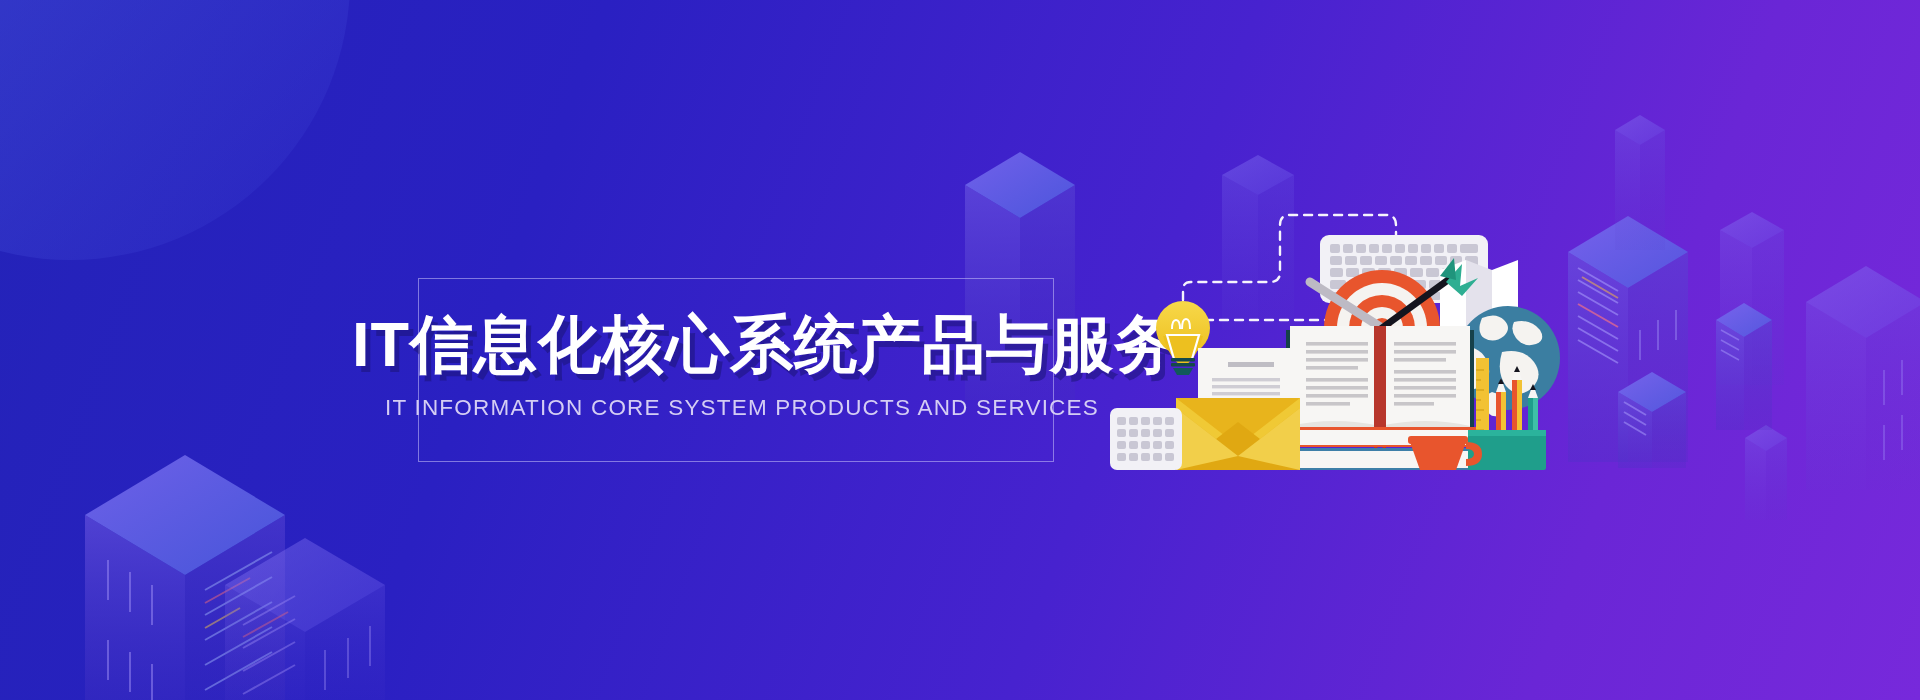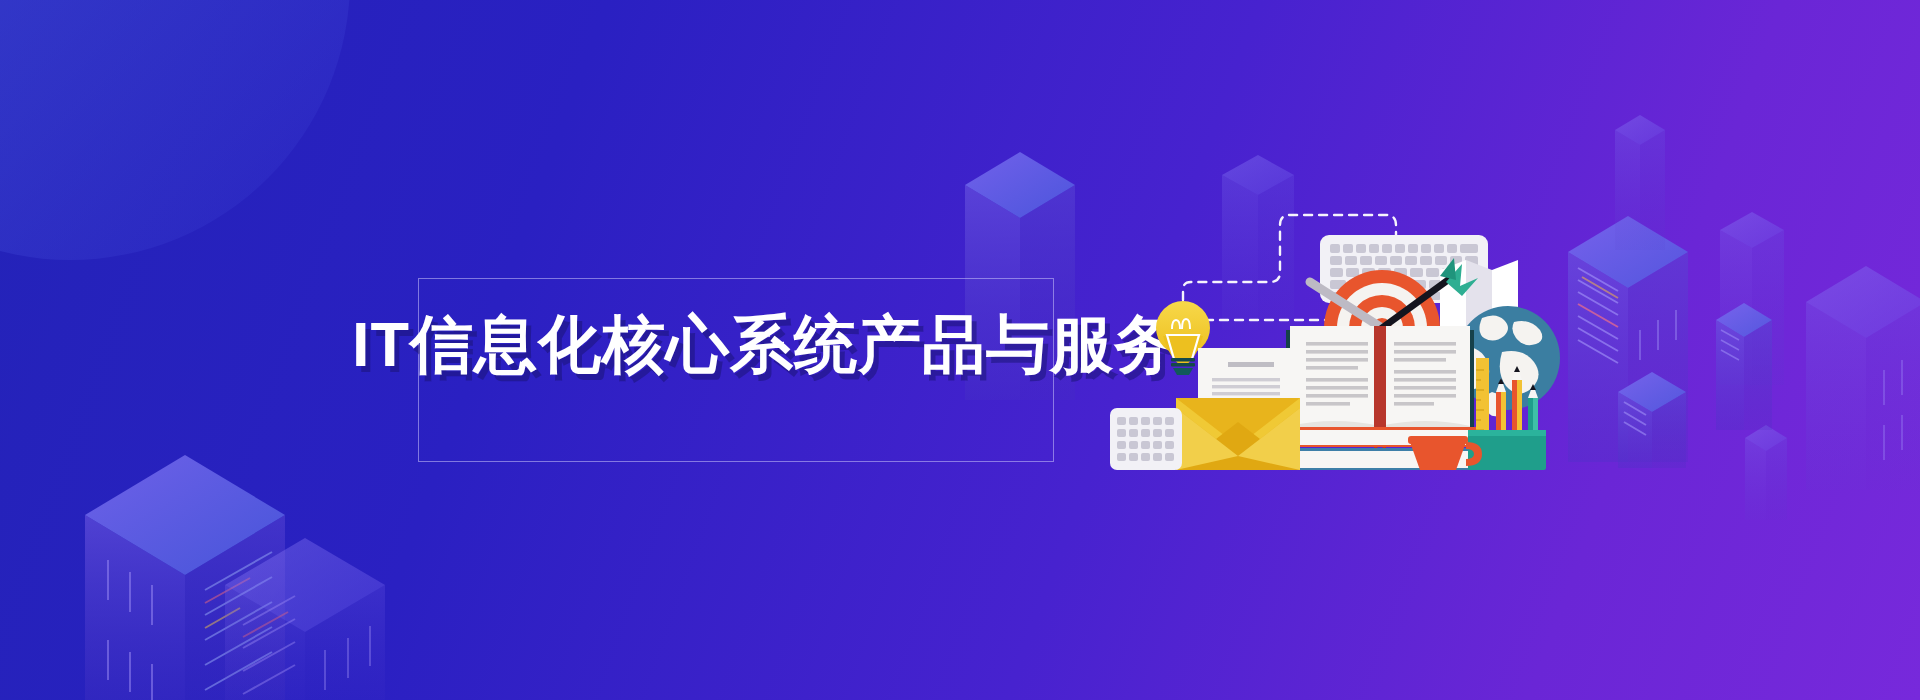--- a/index.html
+++ b/index.html
@@ -197,6 +197,7 @@
   <div class="title-frame"></div>
   <div class="title-block">
     <div class="main-title">IT信息化核心系统产品与服务</div>
+    <div class="sub-title">IT INFORMATION CORE SYSTEM PRODUCTS AND SERVICES</div>
   </div>
 
   <div class="illus">

